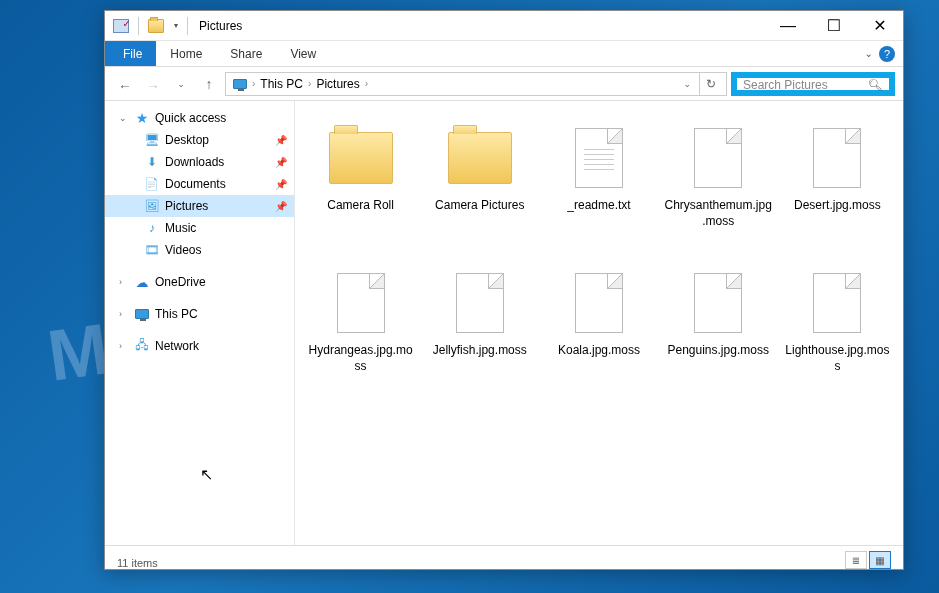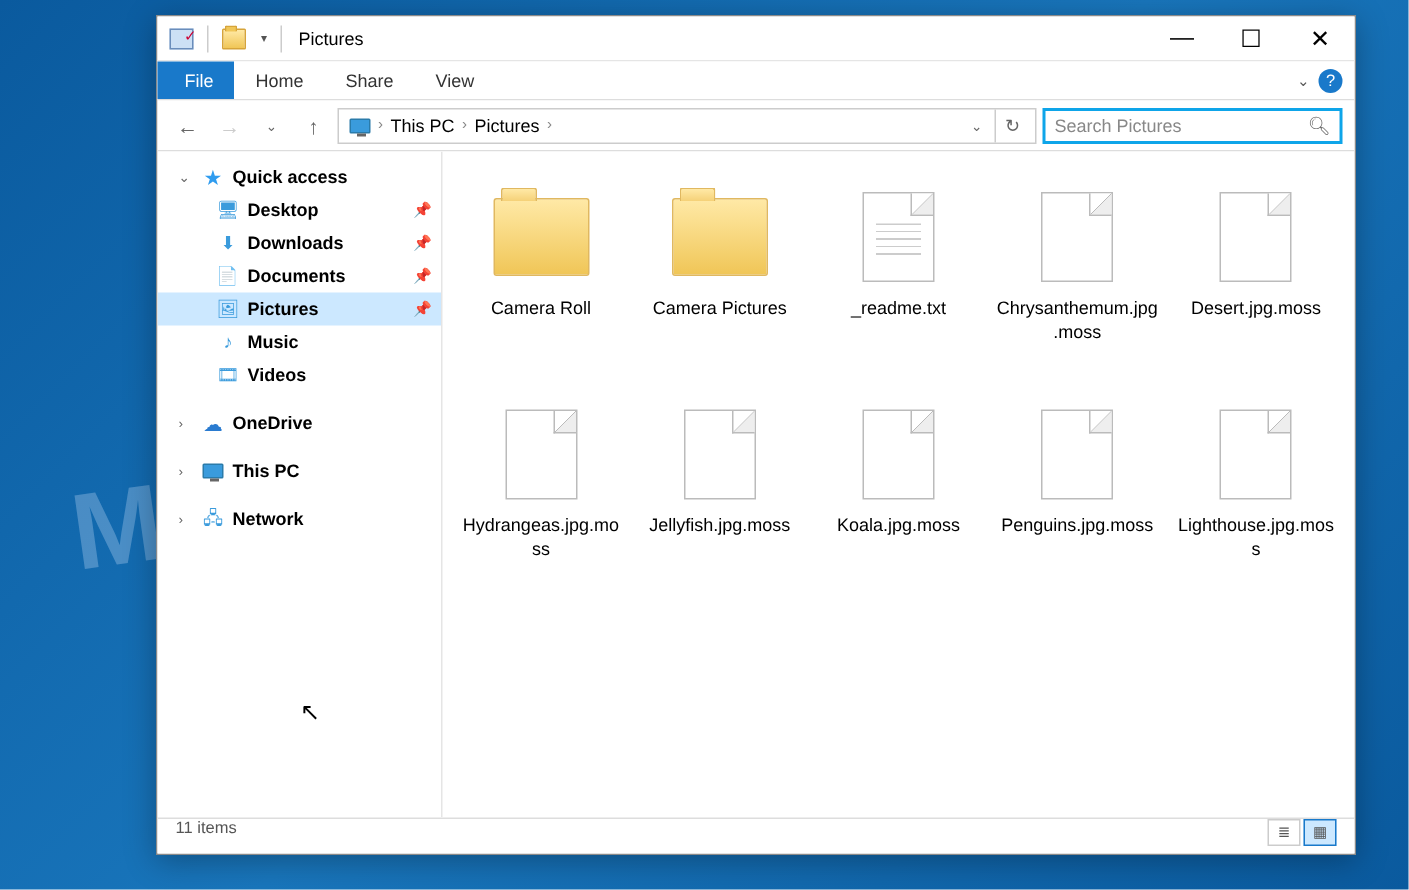--- a/index.html
+++ b/index.html
@@ -29,7 +29,7 @@
     .crumb-sep { color: #888; padding: 0 2px; font-size: 10px; }
     .crumb-refresh { margin-left: auto; display:flex; align-items:center; gap:4px; color:#666; }
     .crumb-ref-btn { border-left:1px solid #ccc; padding:0 6px; height:22px; display:flex; align-items:center; cursor:pointer; }
-    .search-box { width: 200px; height: 24px; border: 2px solid #0ea5e9; display: flex; align-items: center; padding: 0 6px; font-size: 12px; color: #888; background: #fff; }
+    .search-box { width: 164px; height: 24px; border: 6px solid #0ea5e9; display: flex; align-items: flex-start; padding: 0 6px; font-size: 12px; color: #888; background: #fff; }
     .search-box .mag { margin-left: auto; color: #666; }
     .body-area { flex: 1; display: flex; overflow: hidden; background: #fff; }
     .sidebar { width: 190px; border-right: 1px solid #e5e5e5; padding: 6px 0; font-size: 12px; overflow-y: auto; }

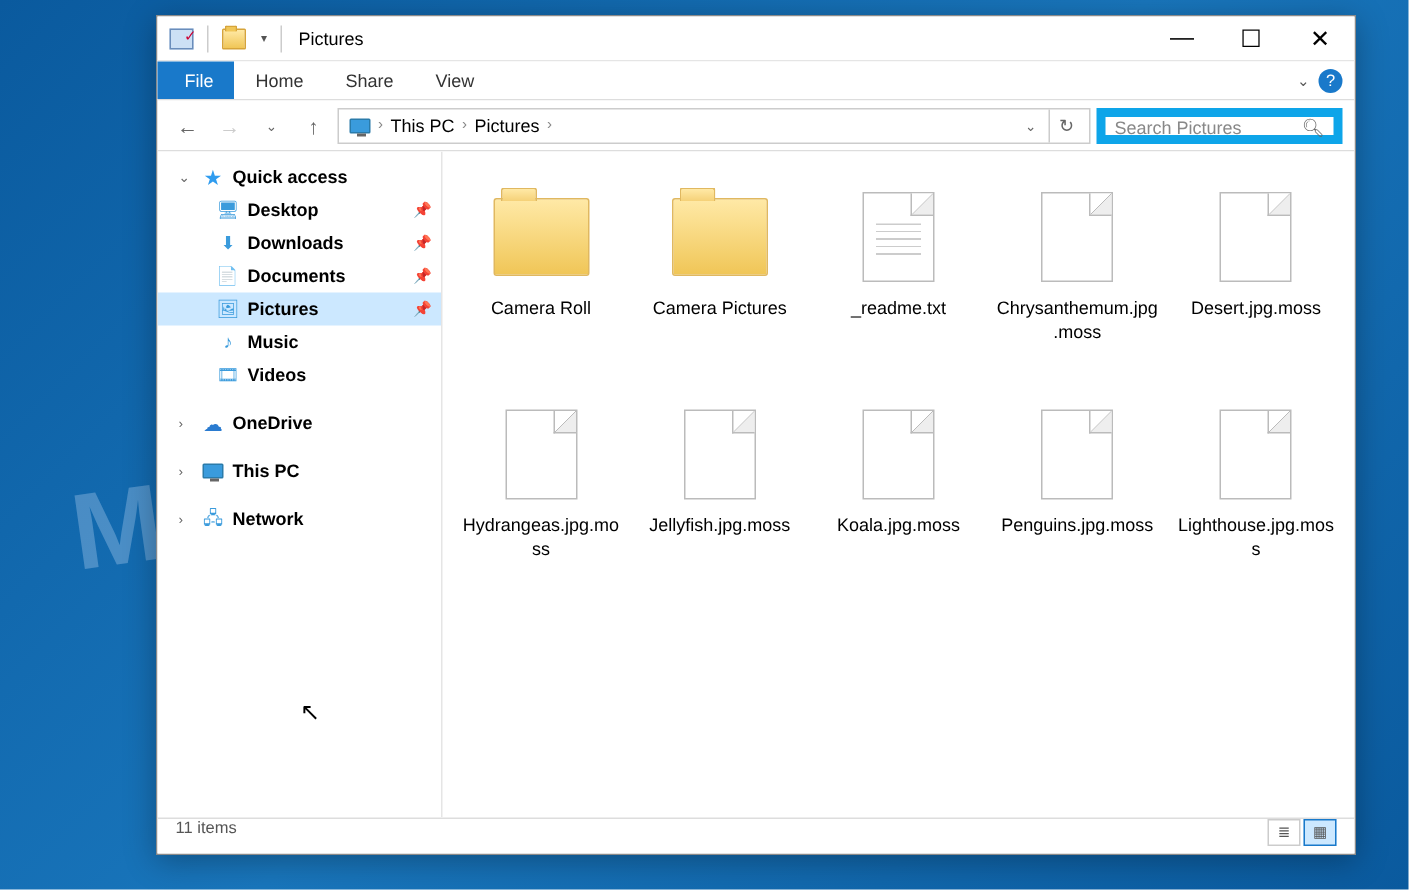--- a/index.html
+++ b/index.html
@@ -38,7 +38,7 @@
     .tree-item.selected { background: #cce8ff; }
     .tree-chev { width: 10px; font-size: 9px; color: #666; }
     .tree-icon { width: 18px; display: flex; align-items: center; justify-content: center; }
-    .tree-label { flex: 1; font-weight: bold; }
+    .tree-label { flex: 1; }
     .pin { color: #999; font-size: 10px; }
     .tree-group-gap { height: 10px; }
     .content { flex: 1; padding: 14px 8px; overflow-y: auto; }

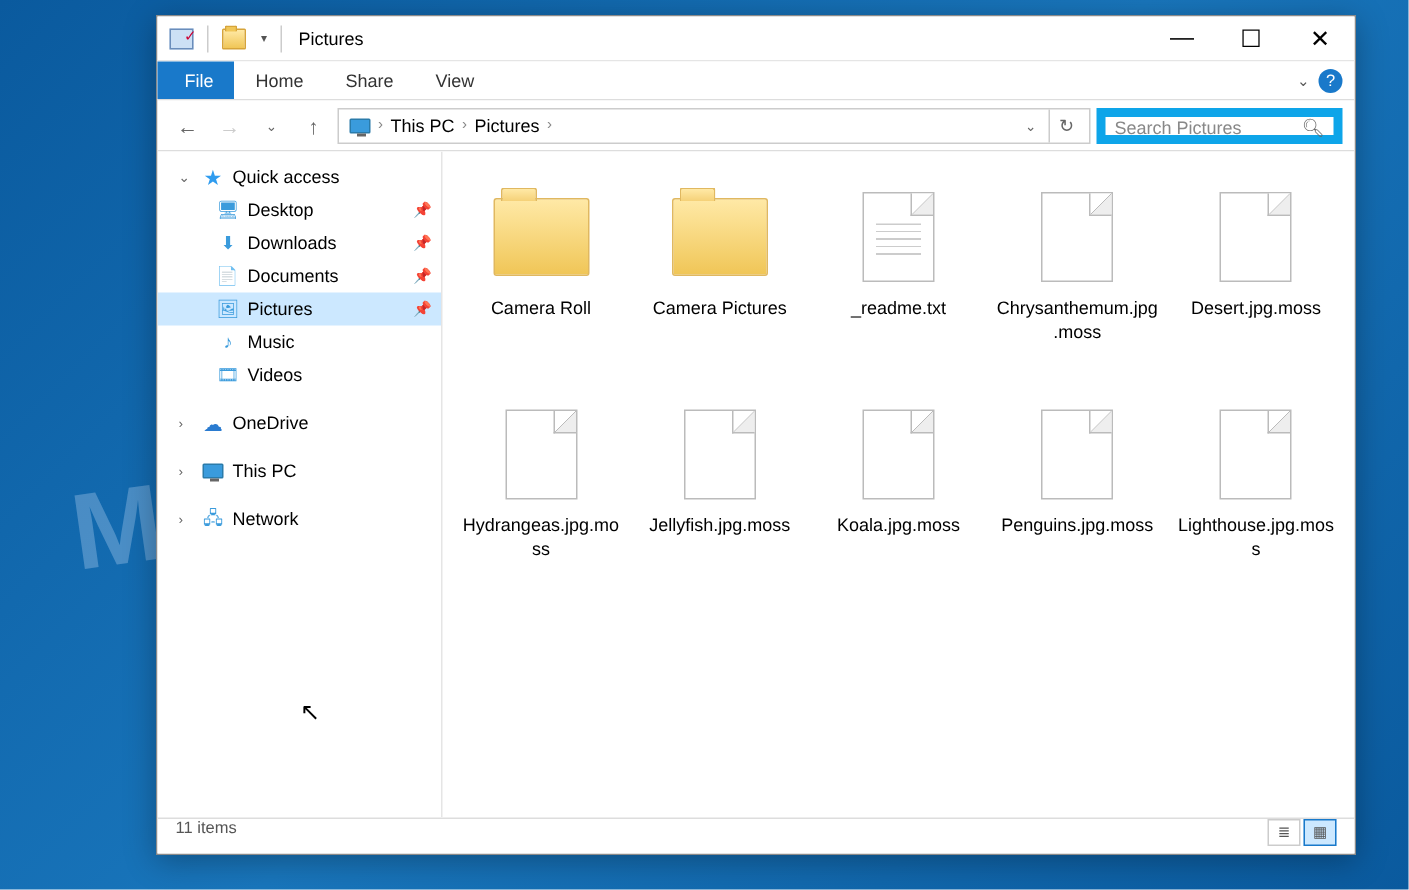--- a/index.html
+++ b/index.html
@@ -52,7 +52,7 @@
     .file-page::before { content:''; position:absolute; top:0; right:0; width:14px; height:14px; background: linear-gradient(135deg, #fff 0%, #fff 48%, #bbb 50%, #eee 52%, #eee 100%); border-left:1px solid #bbb; border-bottom:1px solid #bbb; }
     .file-page.textdoc::after { content:''; position:absolute; top:20px; left:8px; right:8px; height:24px; background: repeating-linear-gradient(#ccc, #ccc 1px, transparent 1px, transparent 5px); }
     .item-label { font-size: 12px; text-align: center; color: #000; line-height: 1.3; max-width: 110px; word-break: break-word; }
-    .statusbar { height: 24px; border-top: 1px solid #ddd; display: flex; align-items: flex-start; padding: 0 12px; font-size: 11px; color: #555; background: #fff; }
+    .statusbar { height: 24px; border-top: 1px solid #ddd; display: flex; align-items: flex-end; padding: 0 12px; font-size: 11px; color: #555; background: #fff; }
     .status-right { margin-left: auto; display: flex; gap: 2px; }
     .view-toggle { width: 22px; height: 18px; border: 1px solid #ccc; display: flex; align-items: center; justify-content: center; font-size: 10px; cursor: pointer; }
     .view-toggle.active { border-color: #1979ca; background: #cce8ff; }

